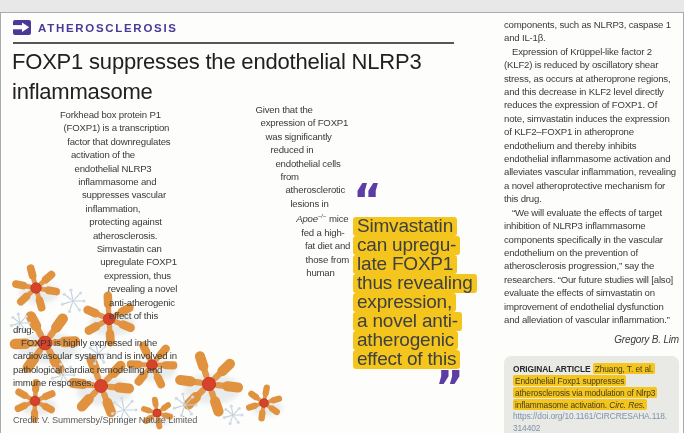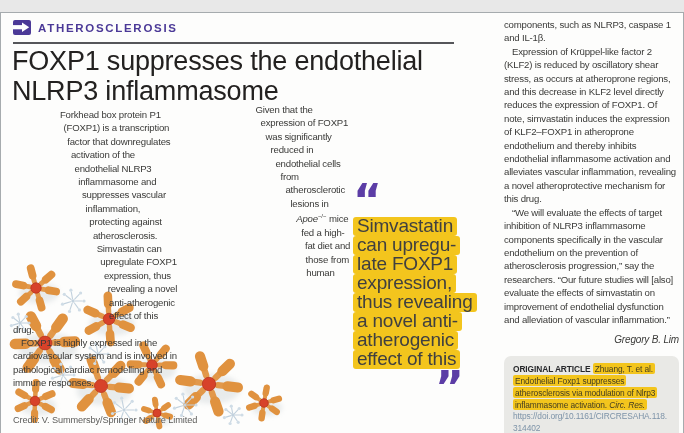--- a/index.html
+++ b/index.html
@@ -14,7 +14,7 @@
   .kicker-label { font-size:11.5px; font-weight:bold; letter-spacing:1.7px; color:#4b3997; }
   .header-rule { position:absolute; left:12px; top:29px; width:441px; height:1.5px; background:#55565a; }
   
-  .title { position:absolute; left:11px; top:34px; width:456px; font-size:27px; line-height:29.5px;
+  .title { position:absolute; left:11px; top:34px; width:456px; font-size:22px; line-height:29.5px;
            letter-spacing:-0.2px; color:#232120; font-weight:400; }
   
   .col { position:absolute; font-size:9.6px; line-height:13.4px; letter-spacing:-0.18px;

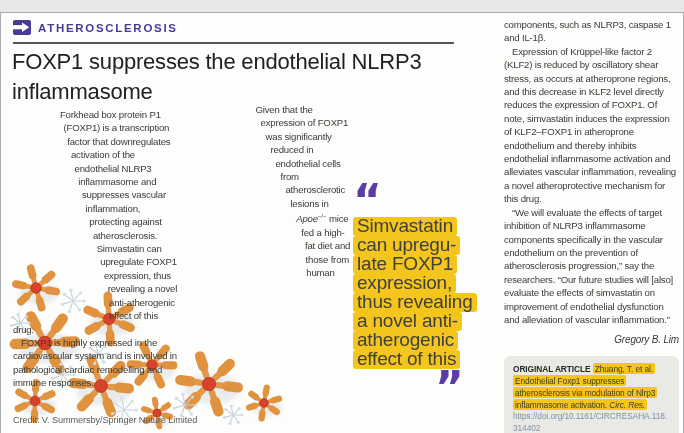--- a/index.html
+++ b/index.html
@@ -93,8 +93,8 @@
         <div class="qline"><span class="hl">Simvastatin</span></div>
         <div class="qline"><span class="hl">can upregu-</span></div>
         <div class="qline"><span class="hl">late FOXP1</span></div>
+        <div class="qline"><span class="hl">thus revealing</span></div>
         <div class="qline"><span class="hl">expression,</span></div>
-        <div class="qline"><span class="hl">thus revealing</span></div>
         <div class="qline"><span class="hl">a novel anti-</span></div>
         <div class="qline"><span class="hl">atherogenic</span></div>
         <div class="qline"><span class="hl">effect of this</span></div>

